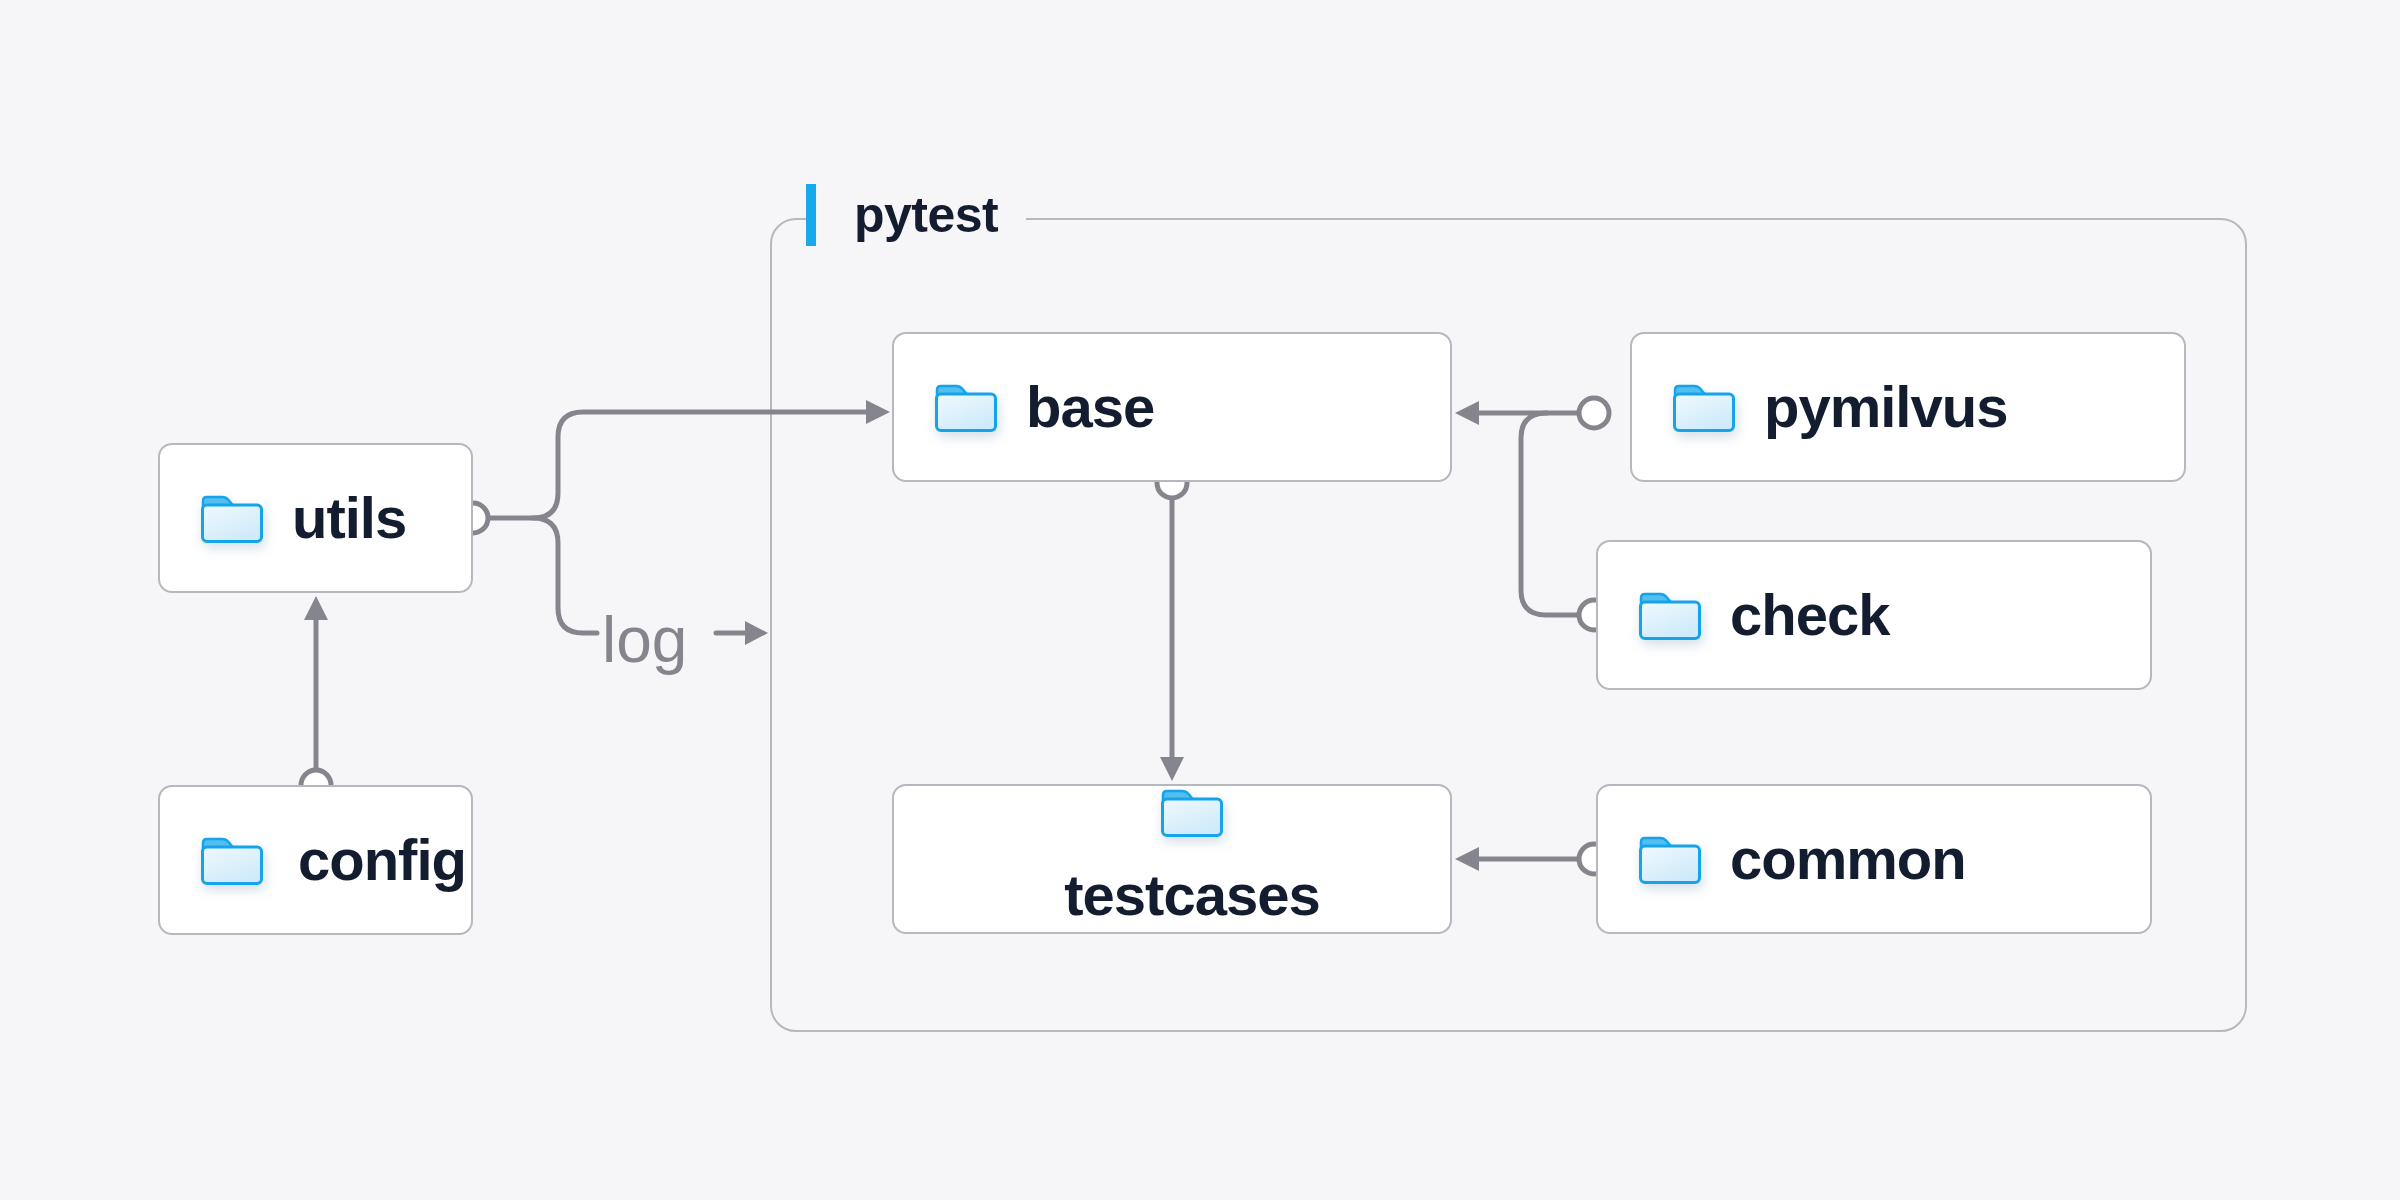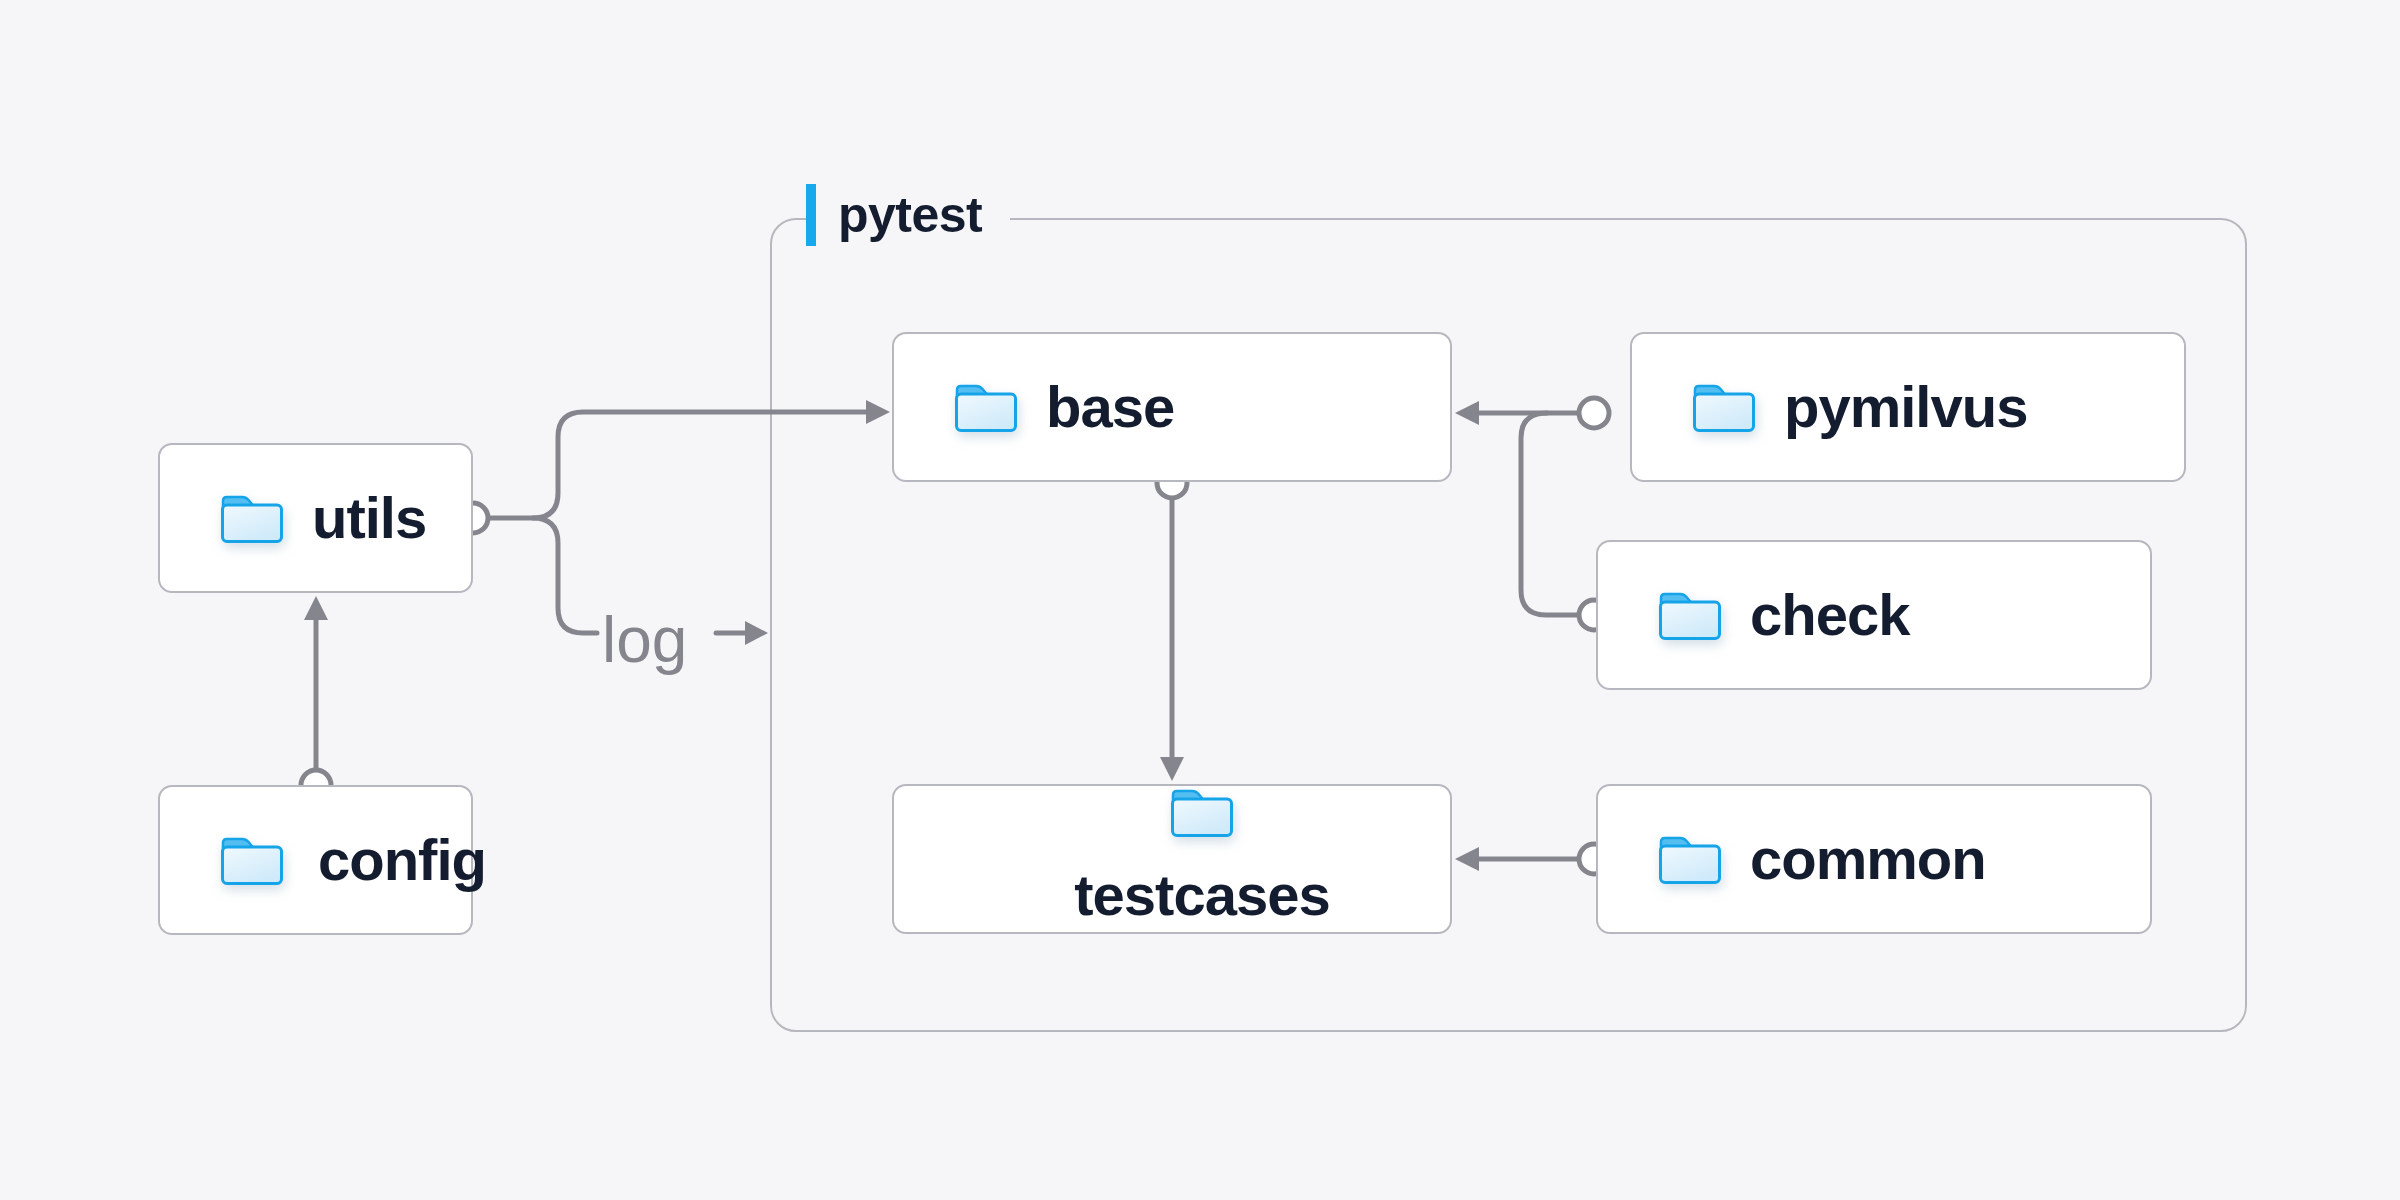--- a/index.html
+++ b/index.html
@@ -10,7 +10,7 @@
   .frame{position:absolute;left:770px;top:218px;width:1477px;height:814px;
          border:2px solid #b7b7c0;border-radius:26px;box-sizing:border-box;}
   .frame-title{position:absolute;left:806px;top:183px;height:64px;display:flex;
-               align-items:center;gap:22px;background:#f6f6f8;padding:0 28px 0 0;}
+               align-items:center;gap:38px;background:#f6f6f8;padding:0 28px 0 0;}
   .accent-bar{width:10px;height:62px;background:#18a9ec;}
   .frame-title span{font-size:50px;font-weight:600;color:#141c2f;letter-spacing:-0.5px;line-height:1;}
 

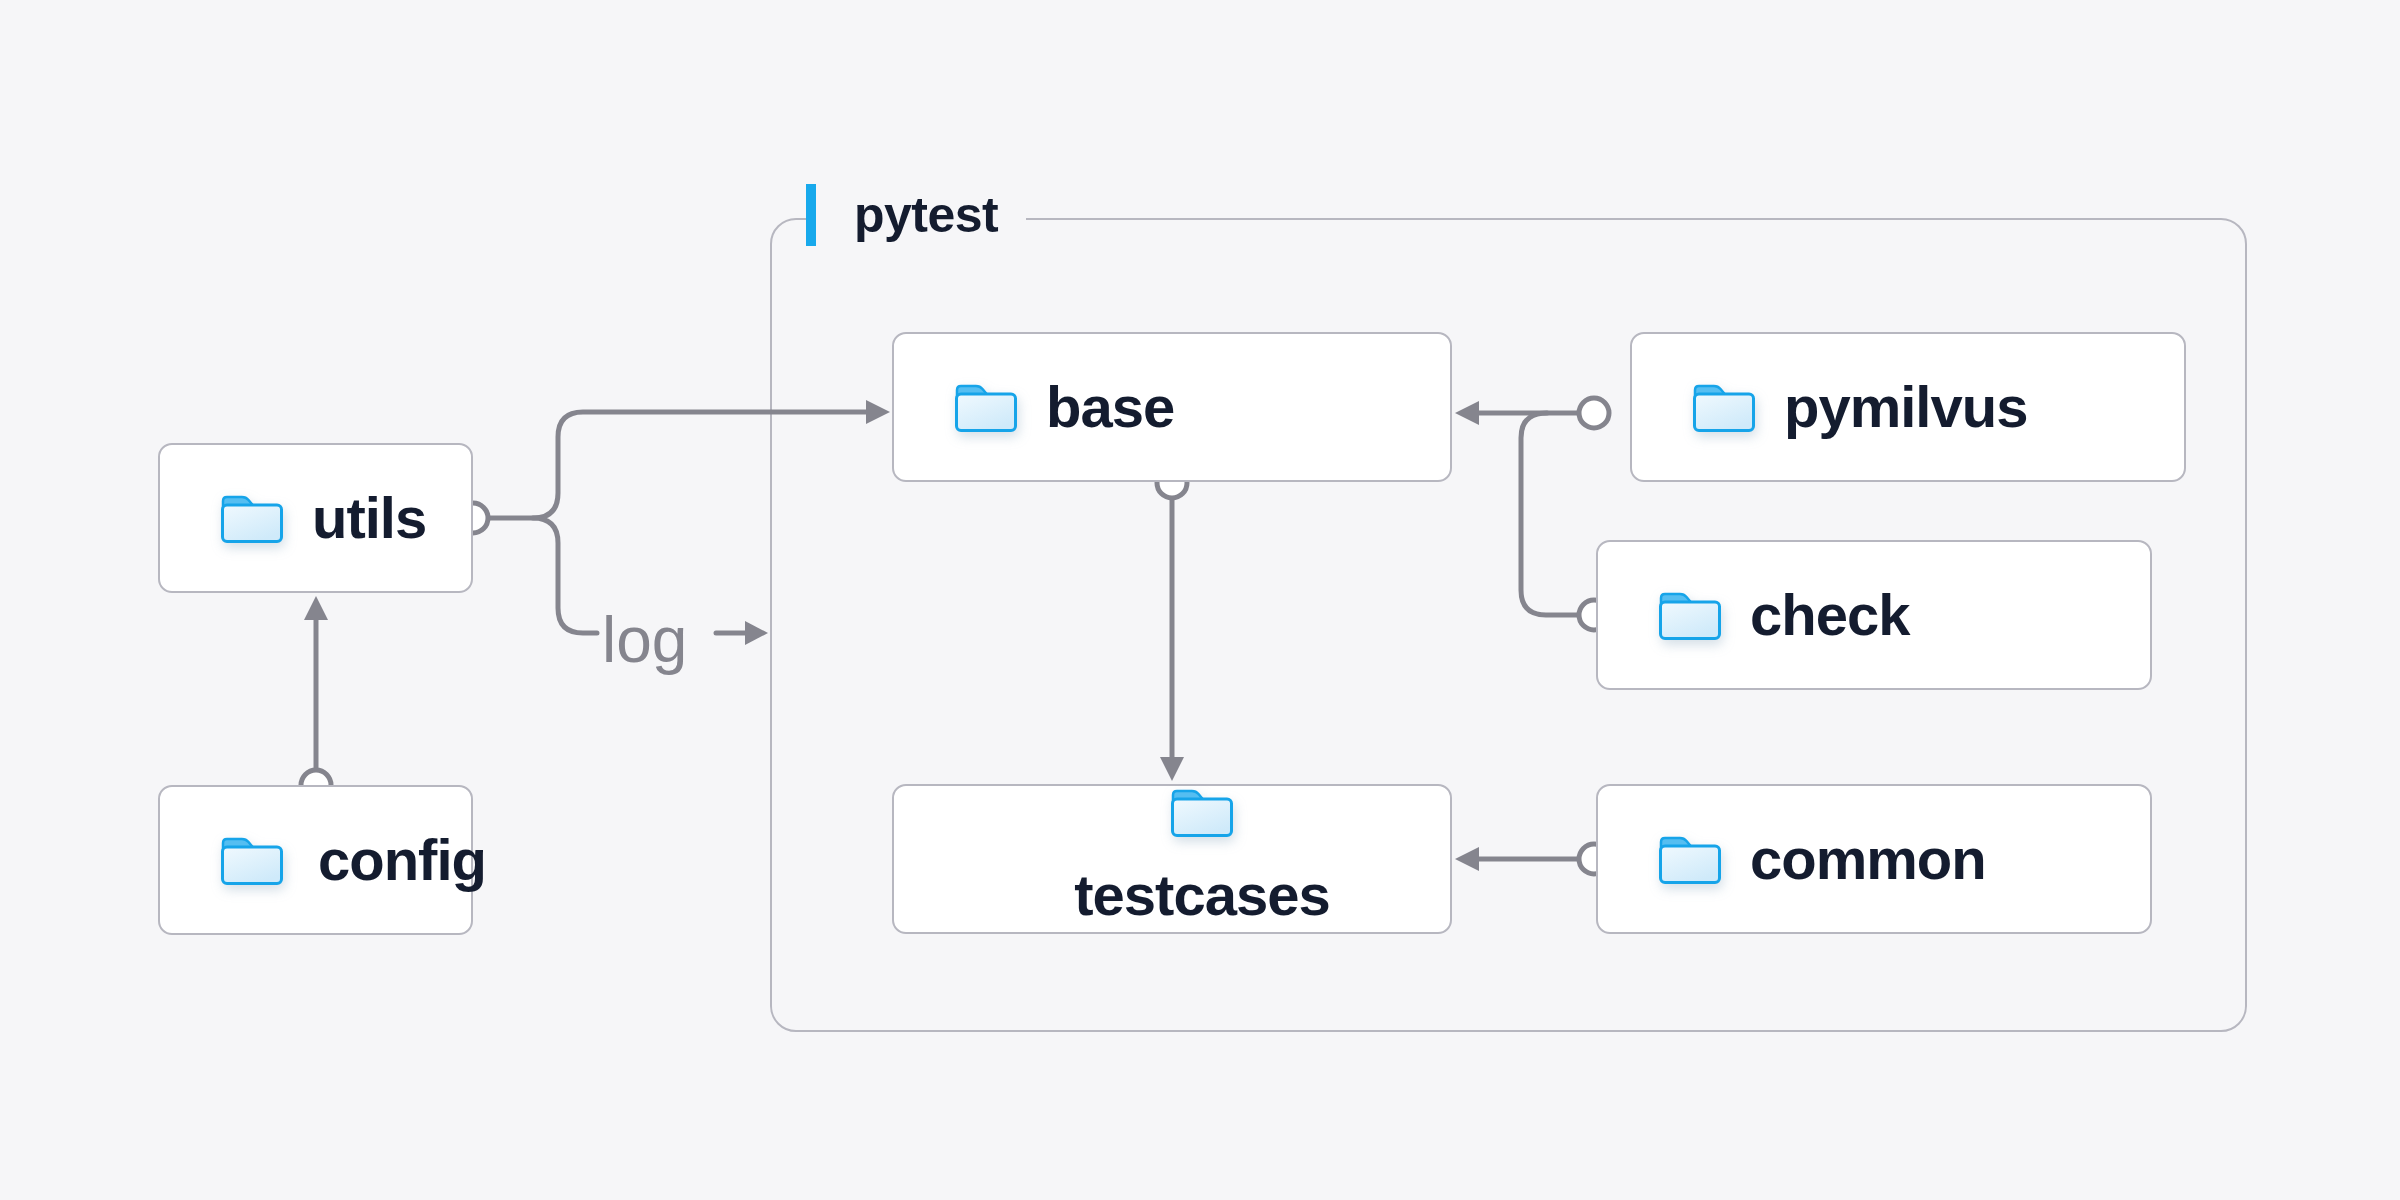--- a/index.html
+++ b/index.html
@@ -15,7 +15,7 @@
   .frame-title span{font-size:50px;font-weight:600;color:#141c2f;letter-spacing:-0.5px;line-height:1;}
 
   
-  .node{position:absolute;display:flex;align-items:center;gap:28px;padding-left:60px;
+  .node{position:absolute;display:flex;align-items:center;gap:28px;padding-left:40px;
         background:#ffffff;border:2px solid #b7b7c0;border-radius:14px;box-sizing:border-box;}
   .node .nlabel{font-size:58px;font-weight:700;color:#141c2f;letter-spacing:-1px;line-height:1;}
   .folder{width:64px;height:52px;flex:0 0 auto;

